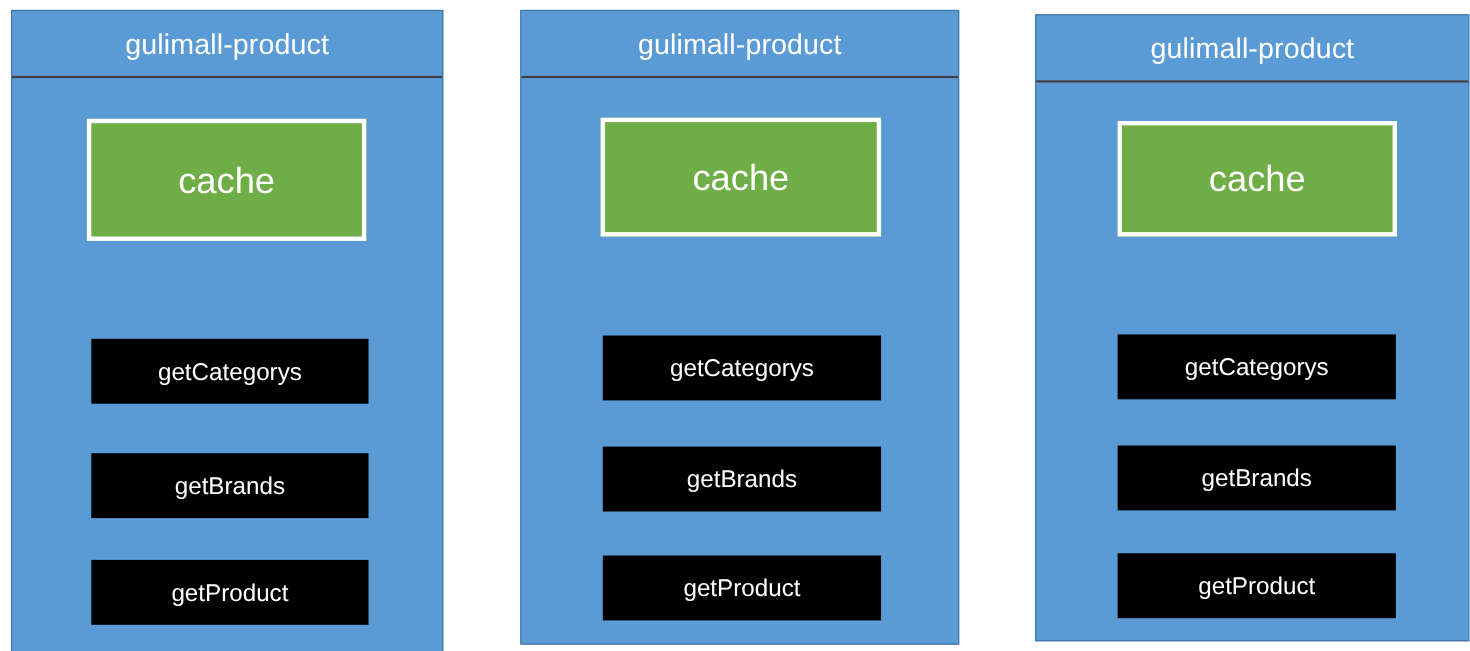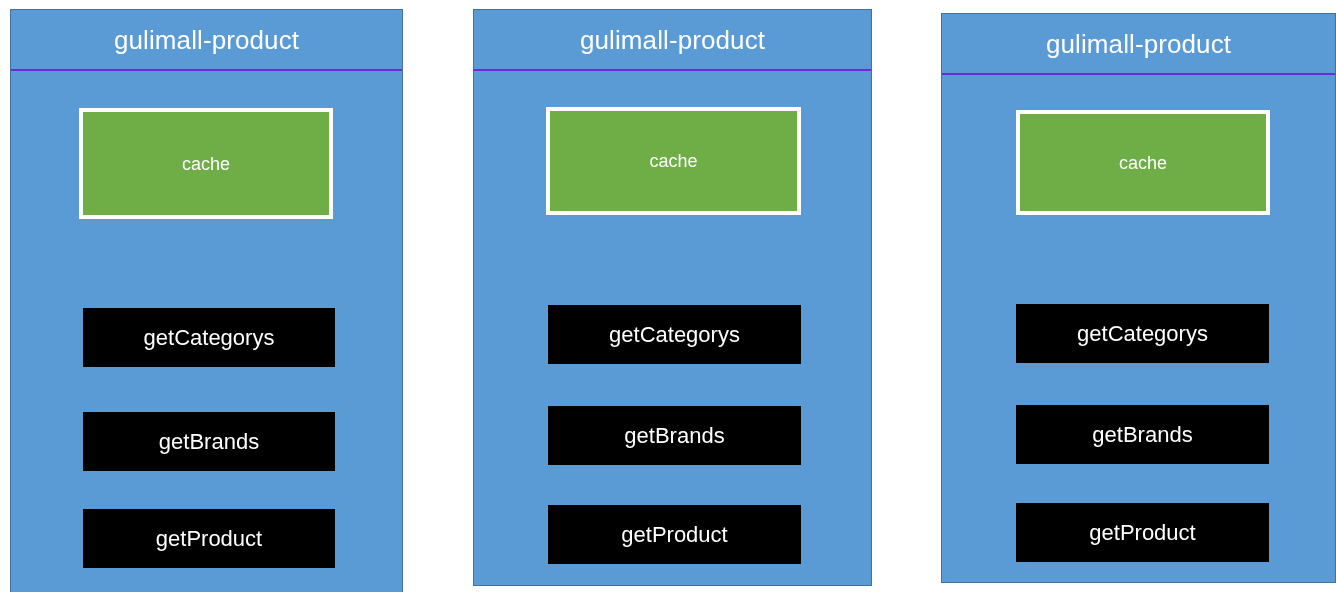--- a/index.html
+++ b/index.html
@@ -38,7 +38,7 @@
     box-sizing: border-box;
     height: 61px;
     flex: 0 0 61px;
-    border-bottom: 2px solid #6d28d9;
+    border-bottom: 2px solid #404040;
     display: flex;
     align-items: center;
     justify-content: center;

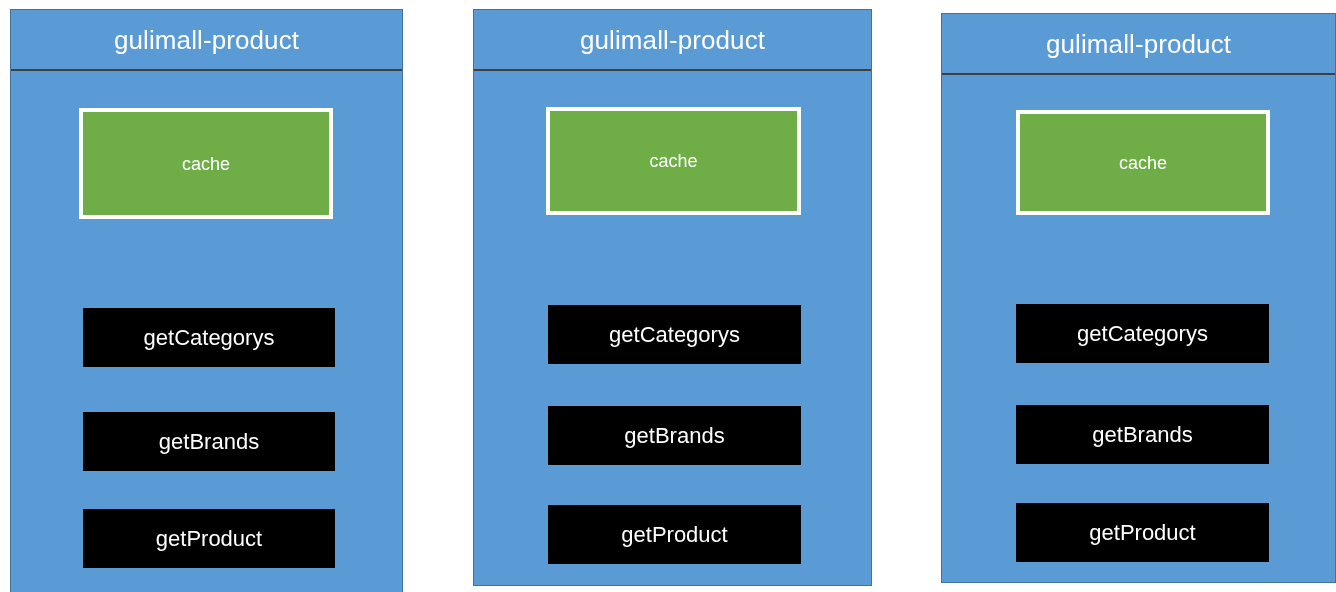--- a/index.html
+++ b/index.html
@@ -64,7 +64,7 @@
     align-items: center;
     justify-content: center;
     color: #FFFFFF;
-    font-size: 18px;
+    font-size: 33px;
     line-height: 1;
     white-space: nowrap;
   }

